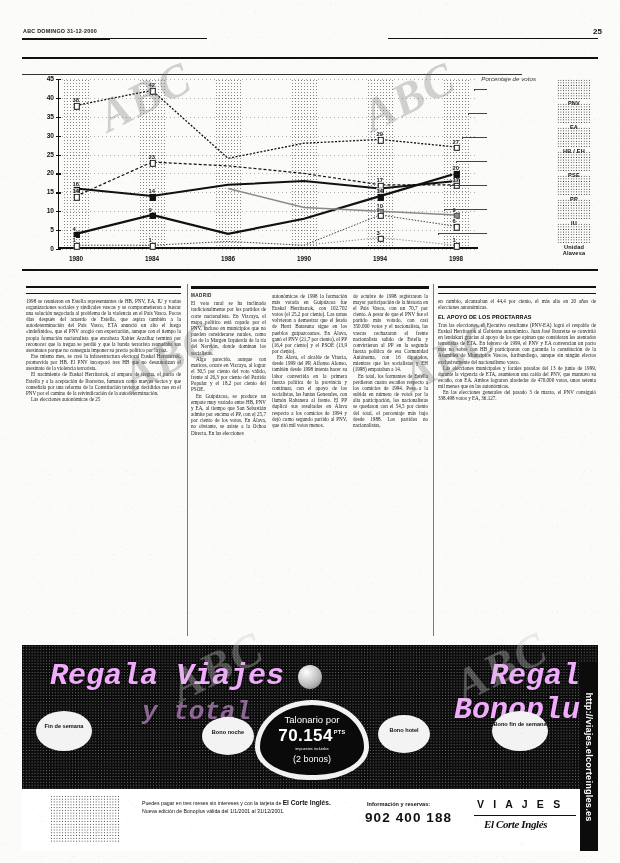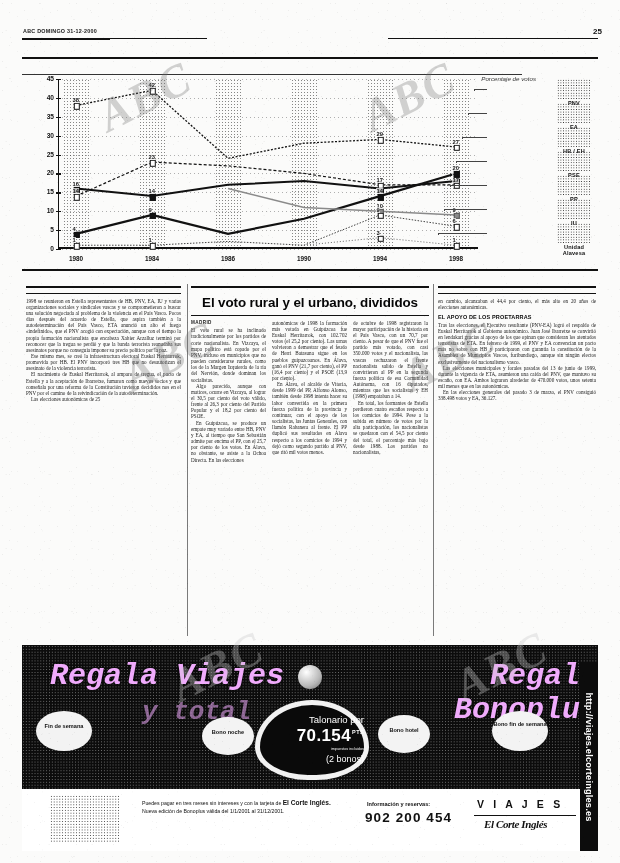--- a/index.html
+++ b/index.html
@@ -325,7 +325,6 @@
 
 <div style="position:absolute;left:191px;top:286px;width:238px;">
   <div class="rule-med"></div>
-  <div class="center-head" style="margin:7px 0 5px;">El voto rural y el urbano, divididos</div>
   <div class="rule-thin" style="margin-bottom:4px;"></div>
   <div style="display:flex;gap:6px;">
     <div class="col" style="position:static;width:75px;">

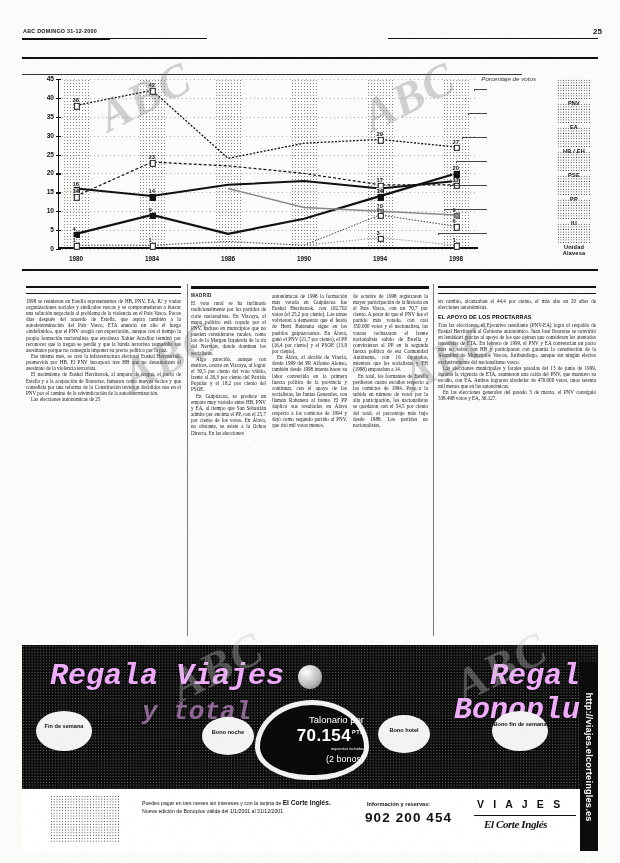--- a/index.html
+++ b/index.html
@@ -118,7 +118,7 @@
     background:radial-gradient(circle at 35% 30%,#fff,#b8b8b8 60%,#6d6d6d);}
   .coupon{position:absolute;left:238px;top:60px;width:104px;height:70px;
     background:#0a0a0a;border-radius:50% 50% 46% 46%/60% 60% 40% 40%;
-    box-shadow:0 0 0 5px #f2f2f2;text-align:right;color:#fff;}
+    box-shadow:0 0 0 5px #f2f2f2;text-align:center;color:#fff;}
   .coupon .c1{font-size:9.5px;font-family:"Liberation Sans",sans-serif;margin-top:9px;}
   .coupon .c2{font-size:17px;font-weight:700;font-family:"Liberation Sans",sans-serif;
     letter-spacing:.4px;margin-top:1px;}

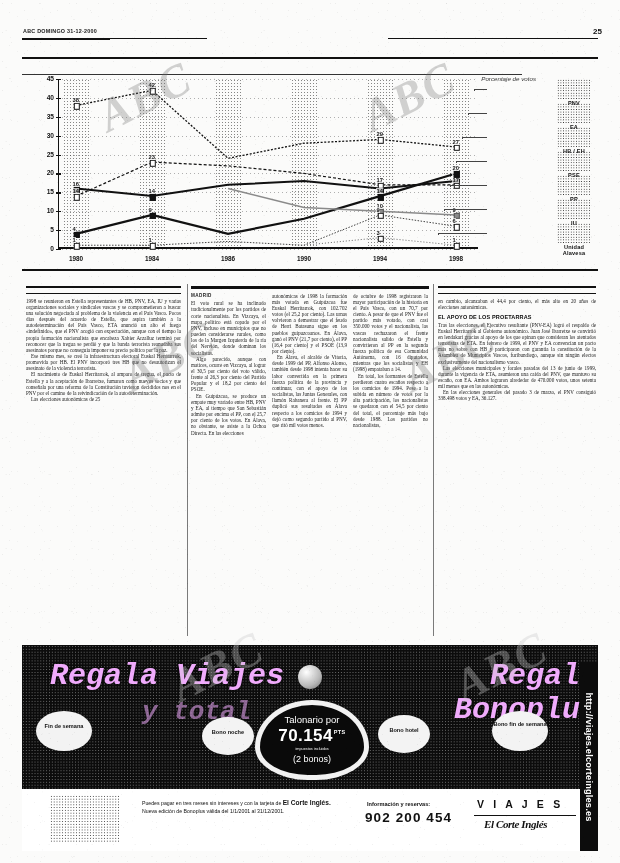--- a/index.html
+++ b/index.html
@@ -393,7 +393,7 @@
       <span>Puedes pagar en tres meses sin intereses y con la tarjeta de </span><b>El Corte Inglés.</b><span> Nueva edición de Bonoplus válida del 1/1/2001 al 31/12/2001.</span>
     </div>
     <div class="ad-res-lab">Información y reservas:</div>
-    <div class="ad-phone">902 200 454</div>
+    <div class="ad-phone">902 400 188</div>
     <div class="ad-brand">V I A J E S</div>
     <div class="ad-brand-rule"></div>
     <div class="ad-brand2">El Corte Inglés</div>

